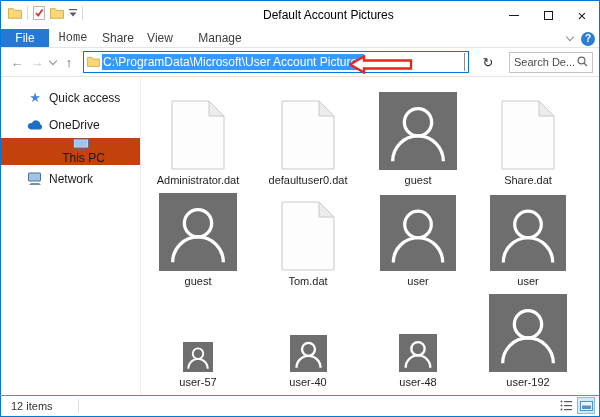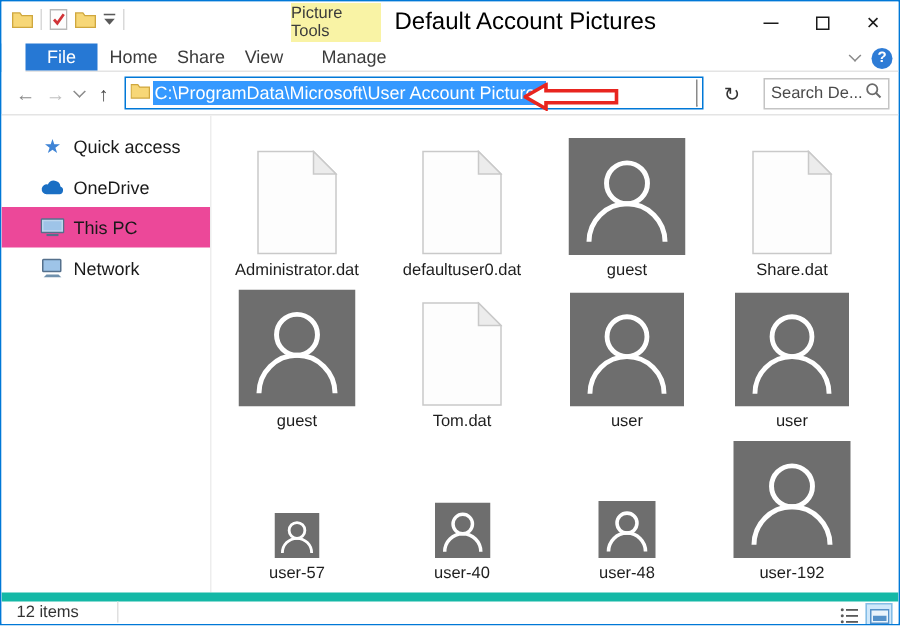--- a/index.html
+++ b/index.html
@@ -106,7 +106,6 @@
         </span>
       <span class="qat-sep"></span>
     </div>
-    <div class="pt-block">Picture Tools</div>
     <div class="win-title">Default Account Pictures</div>
     <div class="win-controls">
       <div class="wc wc-min">

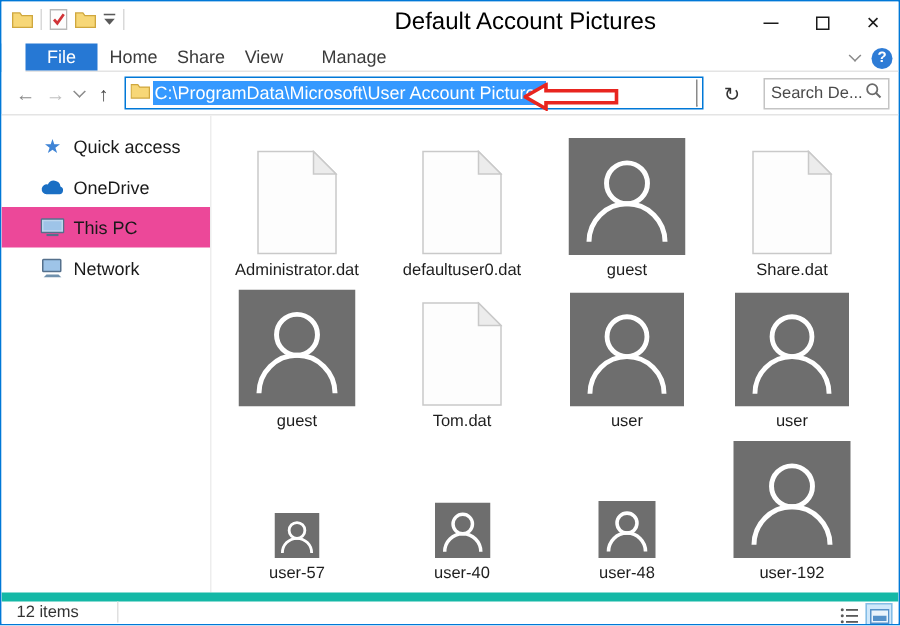--- a/index.html
+++ b/index.html
@@ -14,7 +14,7 @@
   .pt-block { position:absolute; left:193px; top:1px; width:60px; height:26px; background:#f9f3a5;
               display:flex; align-items:center; justify-content:center; font-size:11px; color:#3b3b3b; }
   .win-title { position:absolute; left:262px; top:0; height:28px; display:flex; align-items:center;
-               font-size:16px; color:#000; }
+               font-size:12px; color:#000; }
   .win-controls { position:absolute; right:0; top:0; height:28px; display:flex; }
   .wc { width:34px; height:28px; display:flex; align-items:center; justify-content:center;
         font-size:13px; color:#1a1a1a; cursor:default; }

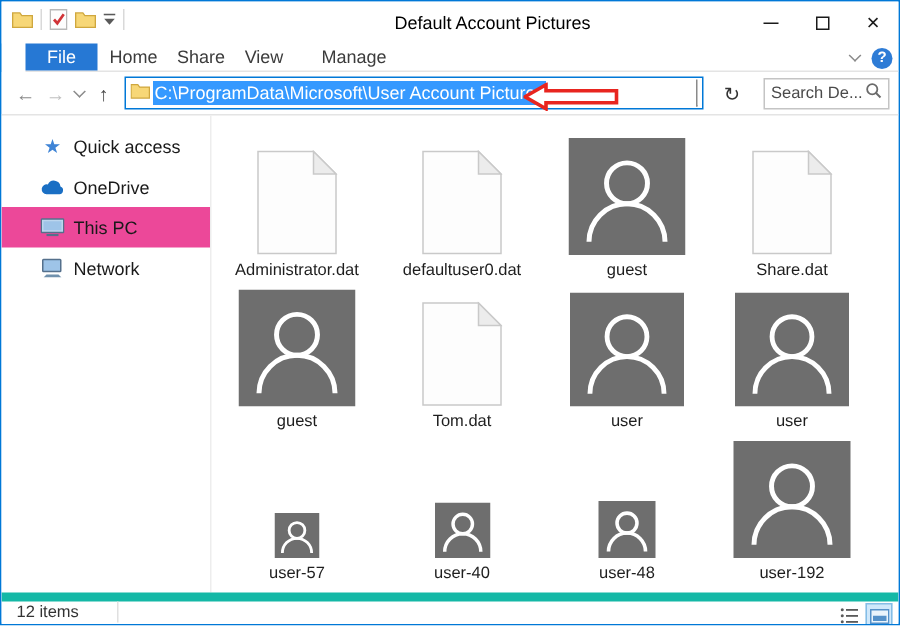--- a/index.html
+++ b/index.html
@@ -23,7 +23,7 @@
   .wc-close { font-size:15px; }
 
   
-  .tabrow { position:relative; height:19px; display:flex; align-items:stretch; border-bottom:1px solid #e4e4e4; background:#fff;margin-left:16px; }
+  .tabrow { position:relative; height:19px; display:flex; align-items:stretch; border-bottom:1px solid #e4e4e4; background:#fff; }
   .tab { display:flex; align-items:center; justify-content:center; font-size:12px; color:#3c3c3c; }
   .tab-file { width:48px; background:#2678d4; color:#fff; }
   .tab-home { width:48px; } .tab-share { width:42px; } .tab-view { width:42px; }

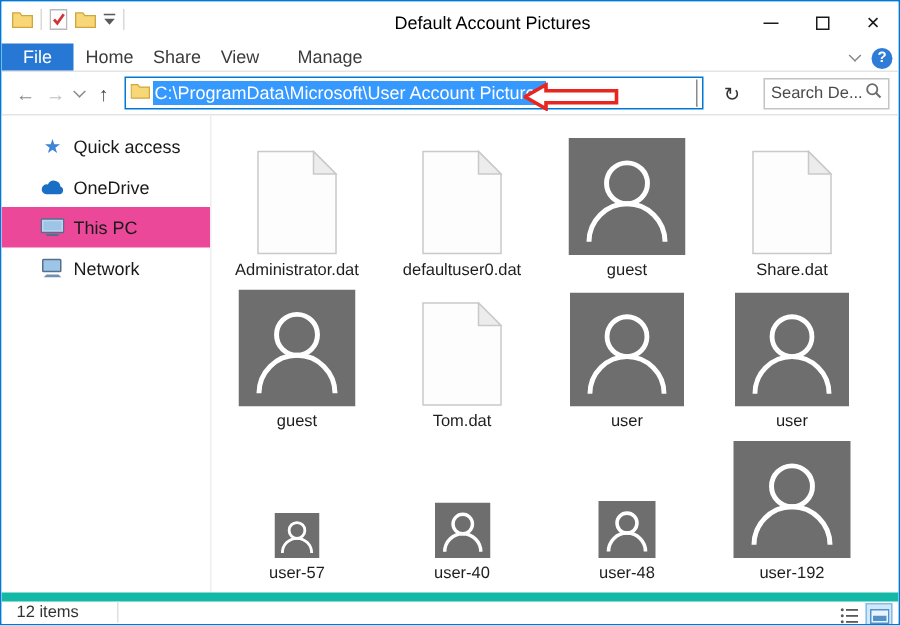--- a/index.html
+++ b/index.html
@@ -26,7 +26,7 @@
   .tabrow { position:relative; height:19px; display:flex; align-items:stretch; border-bottom:1px solid #e4e4e4; background:#fff; }
   .tab { display:flex; align-items:center; justify-content:center; font-size:12px; color:#3c3c3c; }
   .tab-file { width:48px; background:#2678d4; color:#fff; }
-  .tab-home { width:48px; } .tab-share { width:42px; } .tab-view { width:42px; }
+  .tab-home { width:48px;font-family:Liberation Mono, monospace; } .tab-share { width:42px; } .tab-view { width:42px; }
   .tab-manage { width:58px; margin-left:10px; }
   .ribbon-right { position:absolute; right:4px; top:0; height:19px; display:flex; align-items:center; gap:8px; }
   .chev { width:6px; height:6px; border-right:1px solid #8a8a8a; border-bottom:1px solid #8a8a8a;

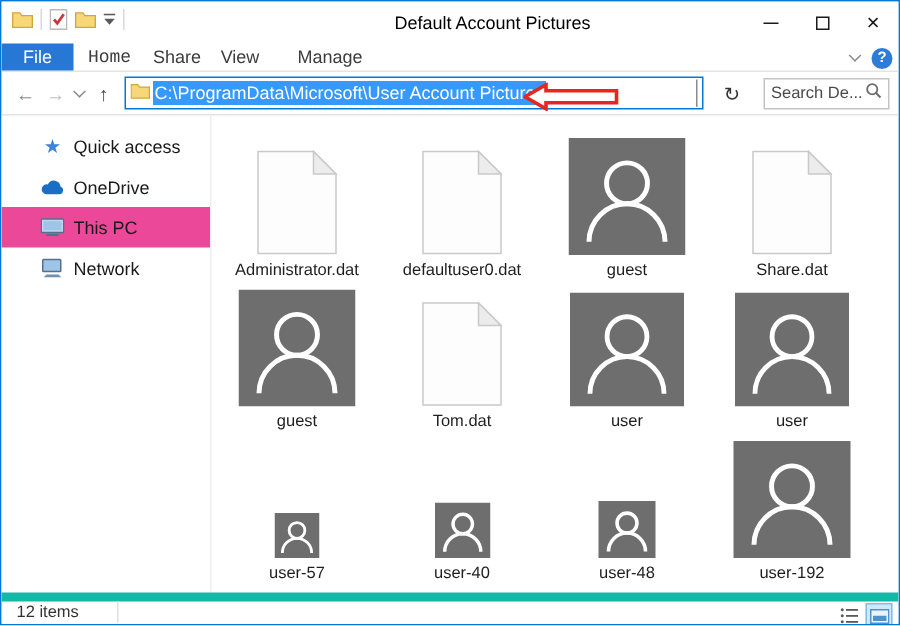--- a/index.html
+++ b/index.html
@@ -57,7 +57,7 @@
   .sidebar { width:140px; border-right:1px solid #ededed; padding-top:7px; background:#fff; }
   .side-item { height:27px; display:flex; align-items:center; padding-left:26px; font-size:12px; color:#1a1a1a; }
   .side-item .s-icon { width:16px; height:16px; margin-right:6px; display:flex; align-items:center; justify-content:center; }
-  .side-item.selected { background:#ec4899; }
+  .side-item.selected { background:#c2410c;flex-direction:column; }
   .star-glyph { color:#3f84d6; font-size:13px; }
 
   .content { flex:1; position:relative; }

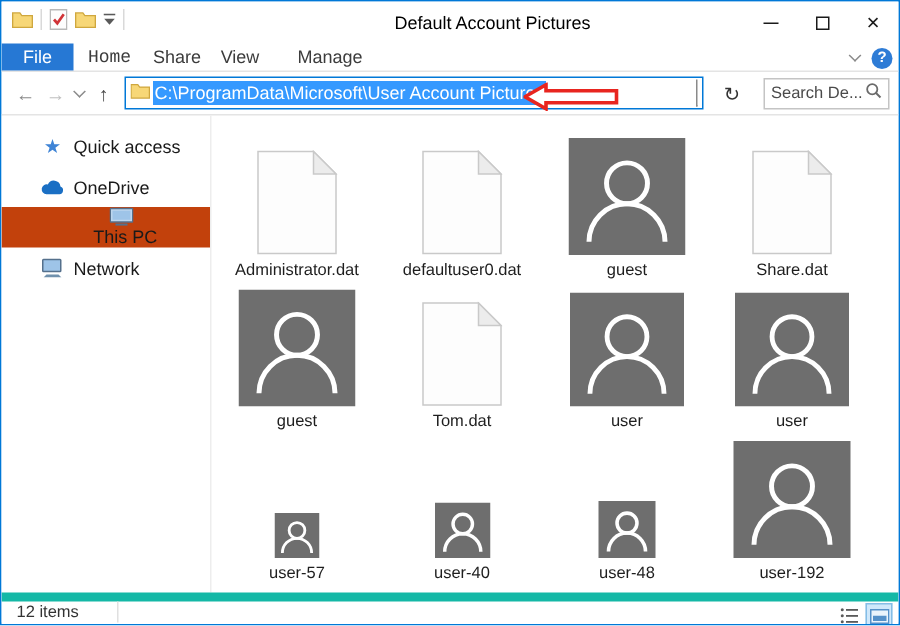--- a/index.html
+++ b/index.html
@@ -67,7 +67,7 @@
   .file-label { font-size:11px; color:#1e1e1e; height:14px; line-height:14px; }
 
   
-  .statusbar { position:relative; height:20px; border-top:6px solid #14b8a6; display:flex; align-items:center; background:#fff;gap:11px; }
+  .statusbar { position:relative; height:20px; border-top:1px solid #14b8a6; display:flex; align-items:center; background:#fff;gap:11px; }
   .status-count { font-size:11px; color:#333; padding-left:10px; }
   .status-sep { width:1px; height:14px; background:#e0e0e0; margin-left:14px; }
   .view-toggles { position:absolute; right:4px; top:1px; display:flex; gap:2px; }

